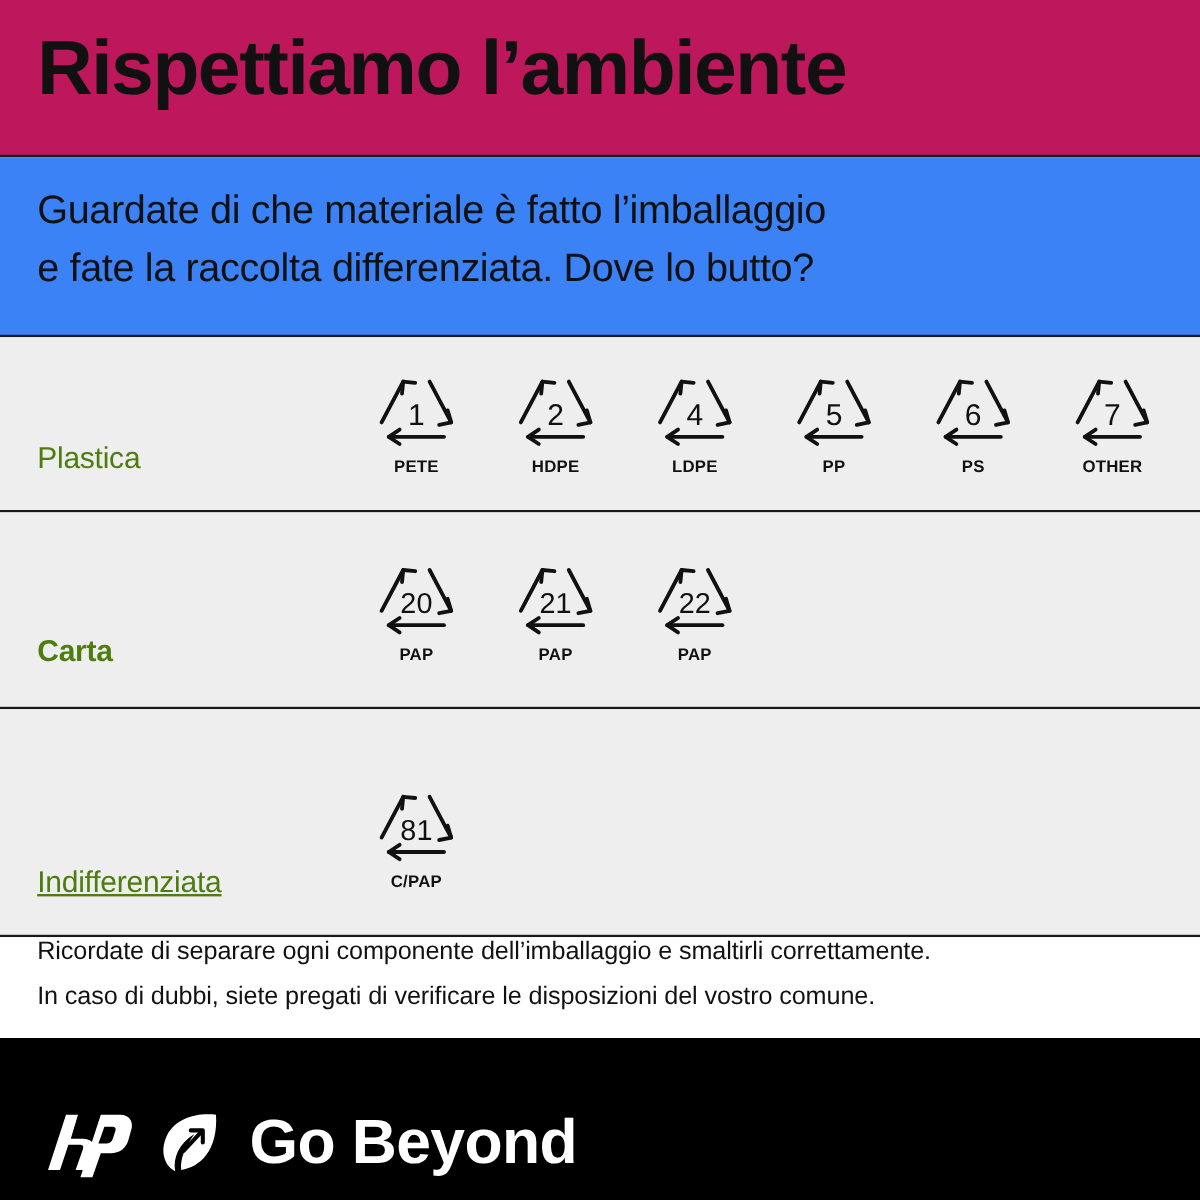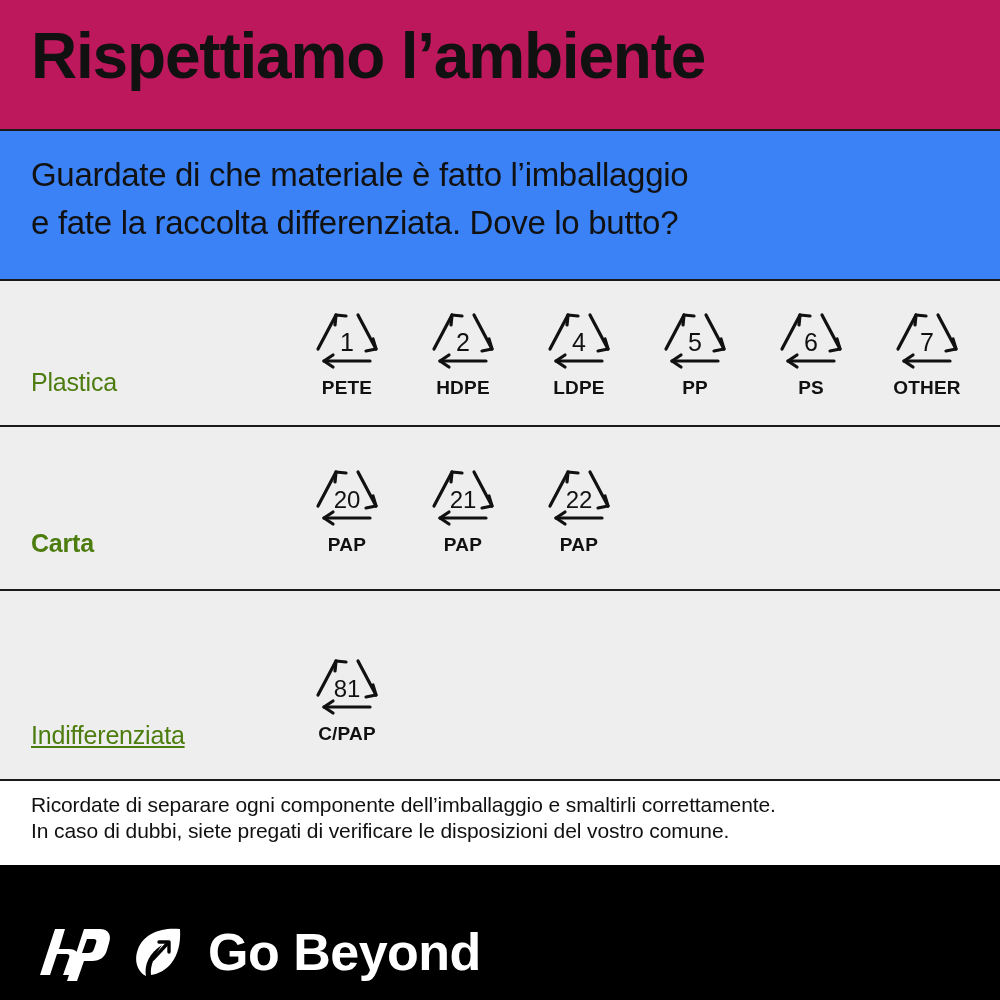--- a/index.html
+++ b/index.html
@@ -118,7 +118,7 @@
   .symbol svg { display: block; }
   .symbol-code {
     margin-top: 2px;
-    font-size: 19px;
+    font-size: 14px;
     font-weight: bold;
     color: #111111;
     letter-spacing: 0.2px;

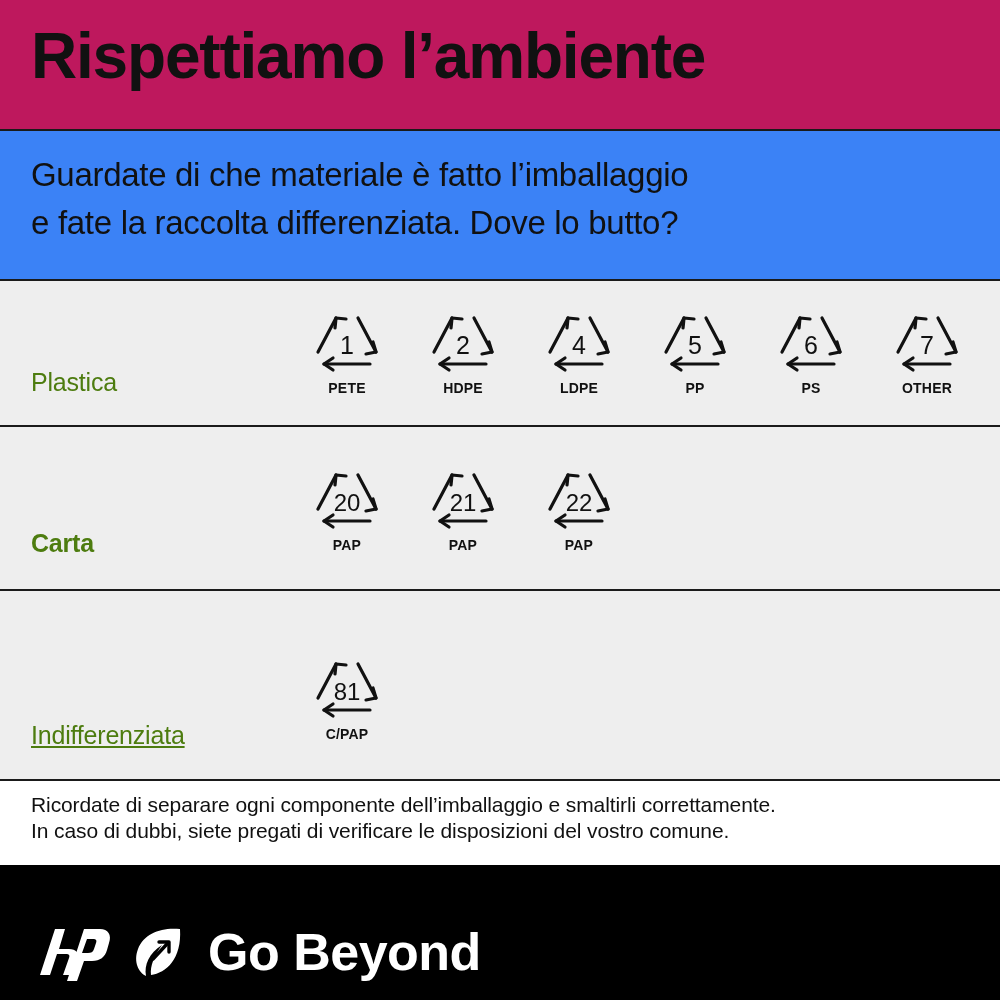--- a/index.html
+++ b/index.html
@@ -143,7 +143,7 @@
     letter-spacing: -0.1px;
     white-space: nowrap;
   }
-  .footnote-line-1 { top: 12px; }
+  .footnote-line-1 { top: 0; }
   .footnote-line-2 { top: 38px; }
 
   

